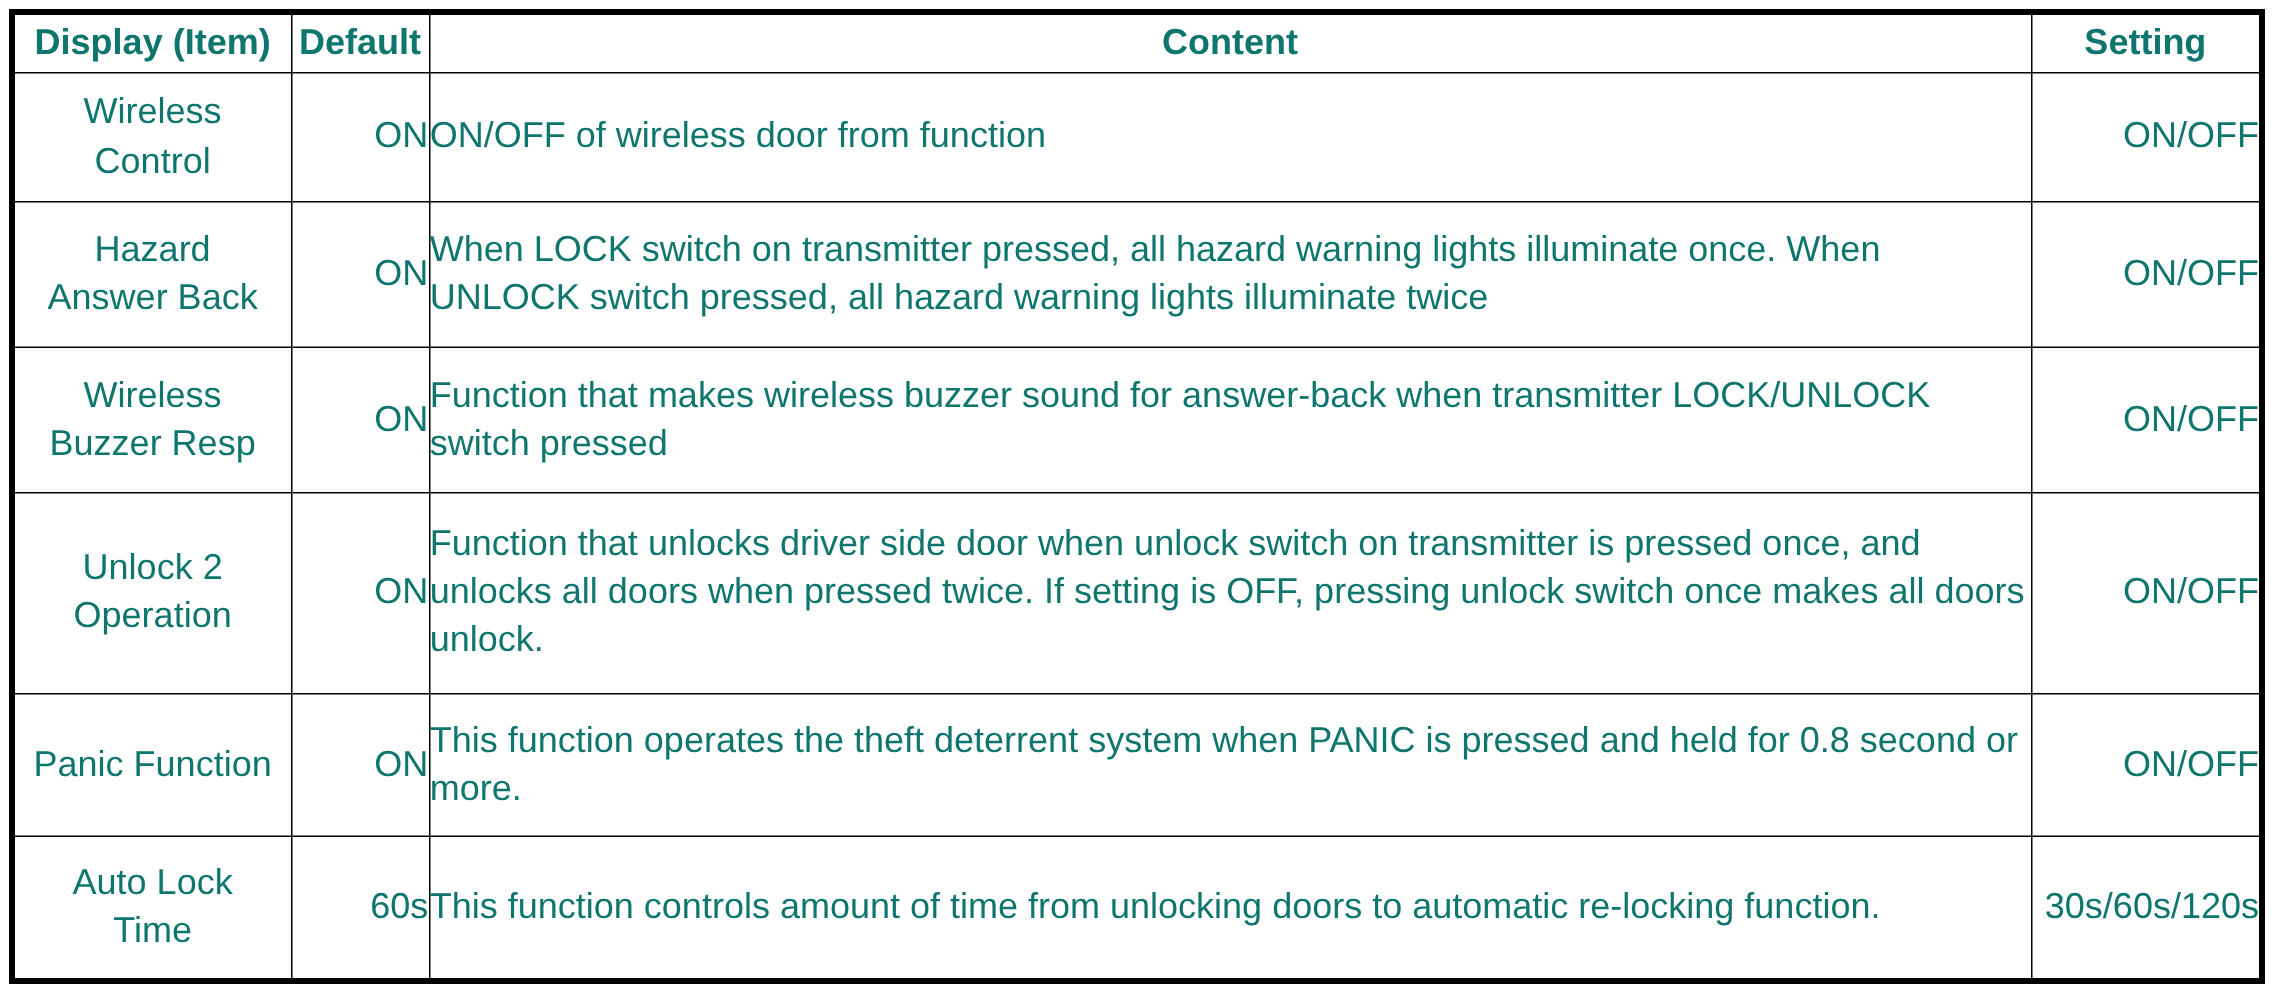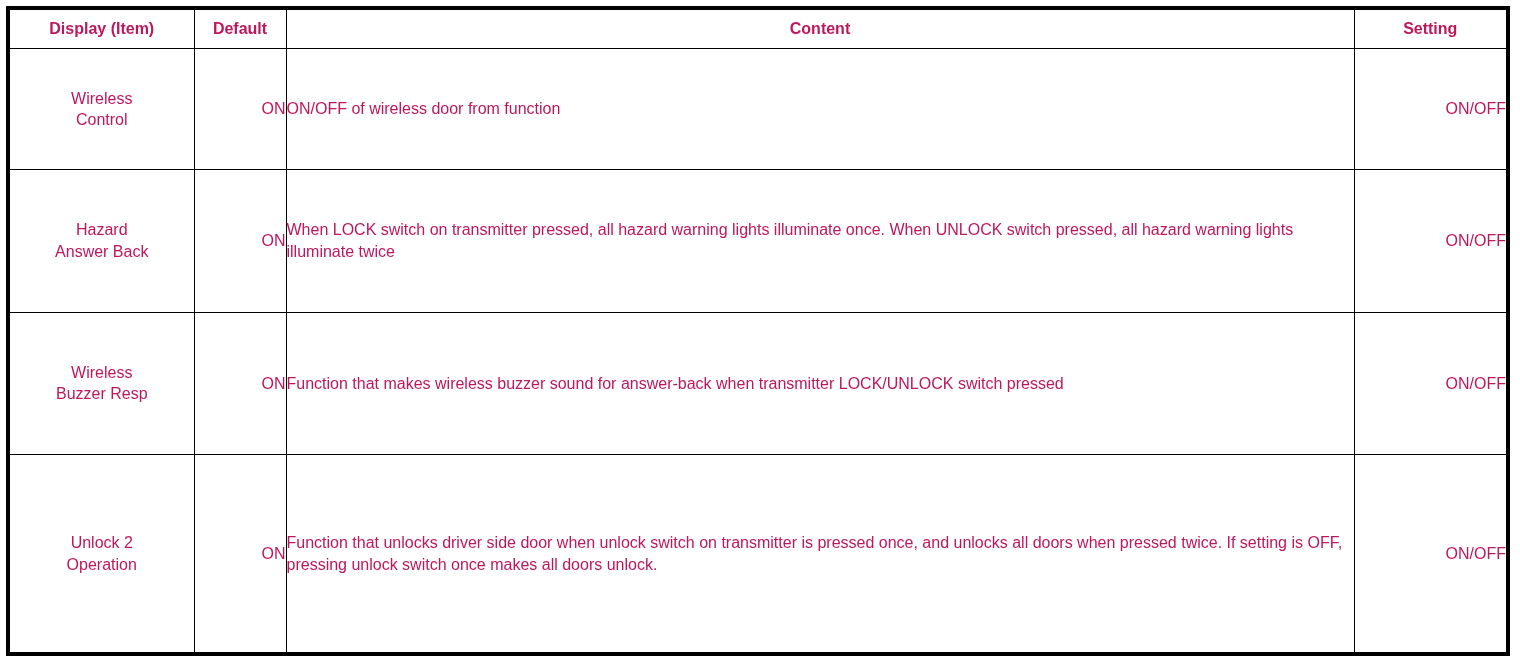--- a/index.html
+++ b/index.html
@@ -41,9 +41,9 @@
     border: 1.6px solid #000000;
     padding: 0;
     vertical-align: middle;
-    font-size: 16px;
+    font-size: 24px;
     line-height: 1.35;
-    color: #be185d;
+    color: #0f766e;
   }
   thead th {
     border-bottom: 3px solid #000000;

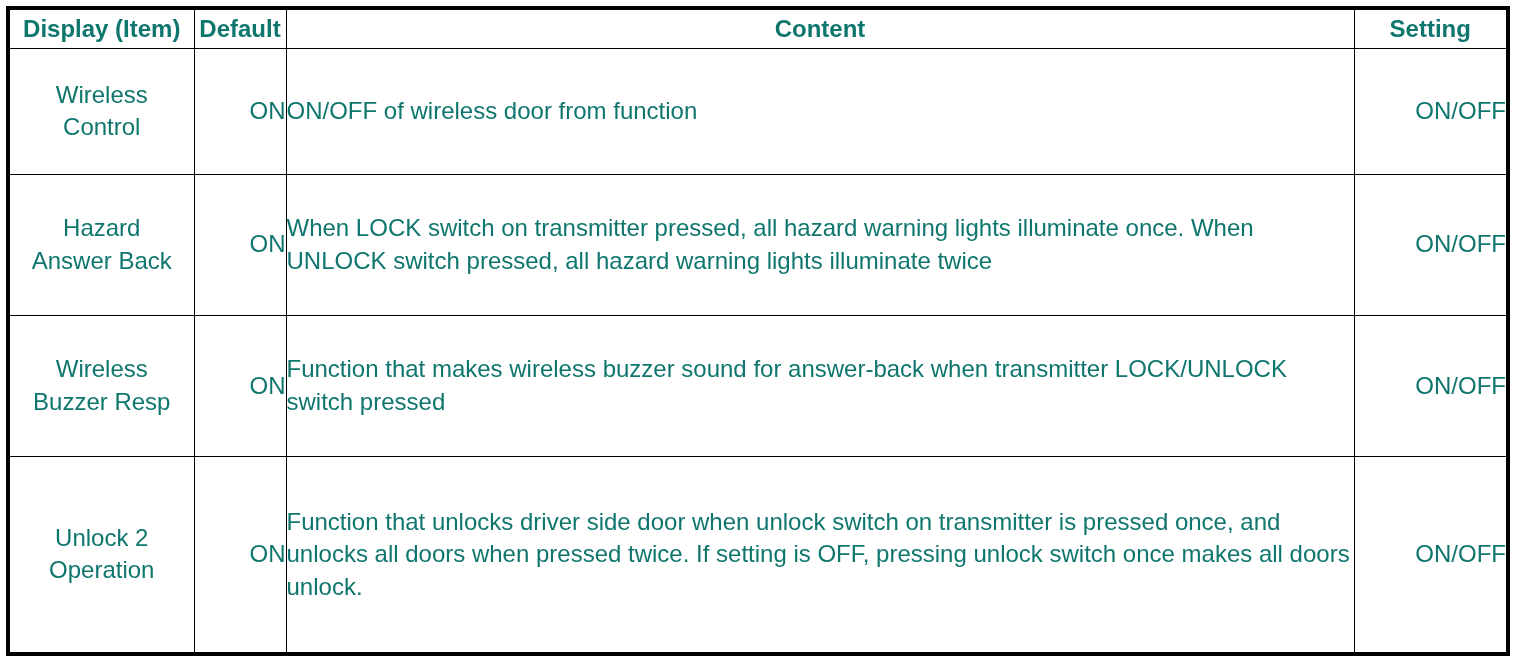--- a/index.html
+++ b/index.html
@@ -138,6 +138,12 @@
         <td class="cell-content">Function that unlocks driver side door when unlock switch on transmitter is pressed once, and unlocks all doors when pressed twice. If setting is OFF, pressing unlock switch once makes all doors unlock.</td>
         <td class="cell-setting">ON/OFF</td>
       </tr>
+      <tr class="r5">
+        <td class="cell-display">Panic Function</td>
+        <td class="cell-default">ON</td>
+        <td class="cell-content">This function operates the theft deterrent system when PANIC is pressed and held for 0.8 second or more.</td>
+        <td class="cell-setting">ON/OFF</td>
+      </tr>
     </tbody>
   </table>
 </div>

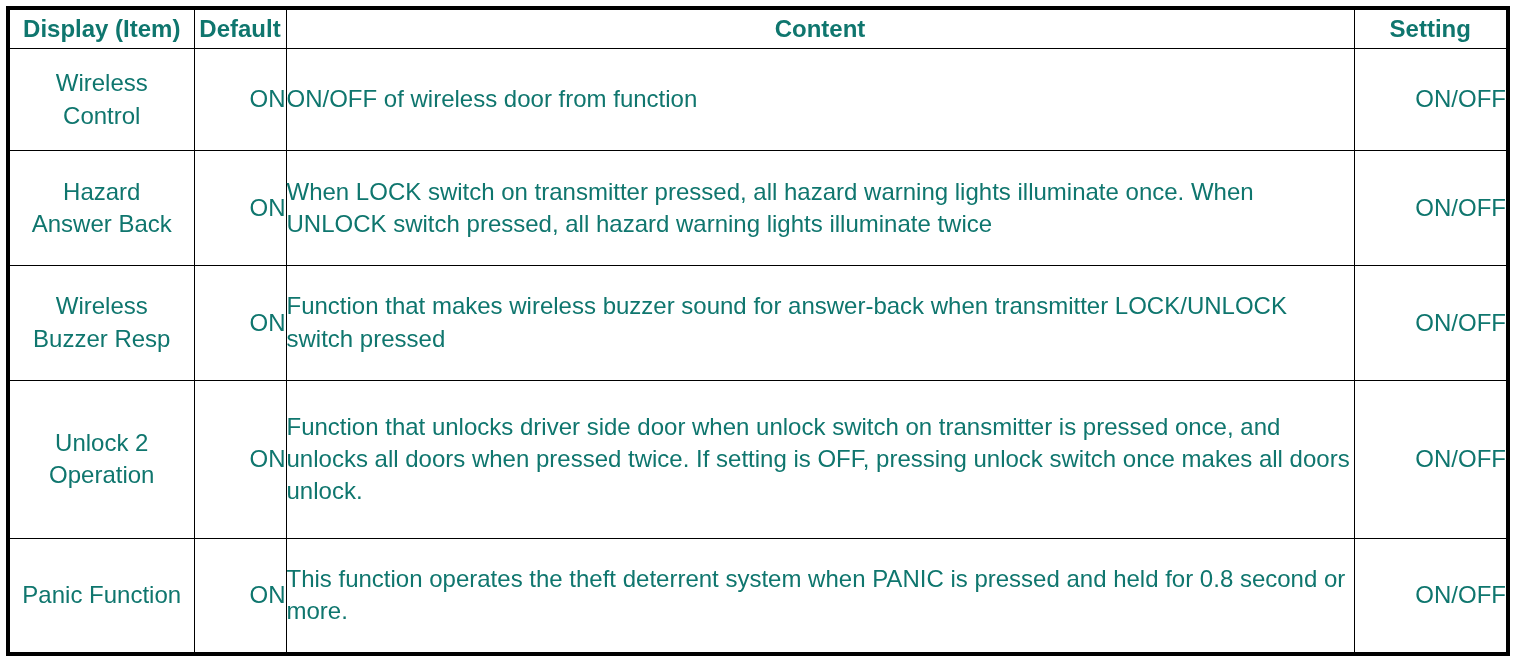--- a/index.html
+++ b/index.html
@@ -144,6 +144,13 @@
         <td class="cell-content">This function operates the theft deterrent system when PANIC is pressed and held for 0.8 second or more.</td>
         <td class="cell-setting">ON/OFF</td>
       </tr>
+      <tr class="r6">
+        <td class="cell-display">Auto Lock
+Time</td>
+        <td class="cell-default">60s</td>
+        <td class="cell-content">This function controls amount of time from unlocking doors to automatic re-locking function.</td>
+        <td class="cell-setting">30s/60s/120s</td>
+      </tr>
     </tbody>
   </table>
 </div>

